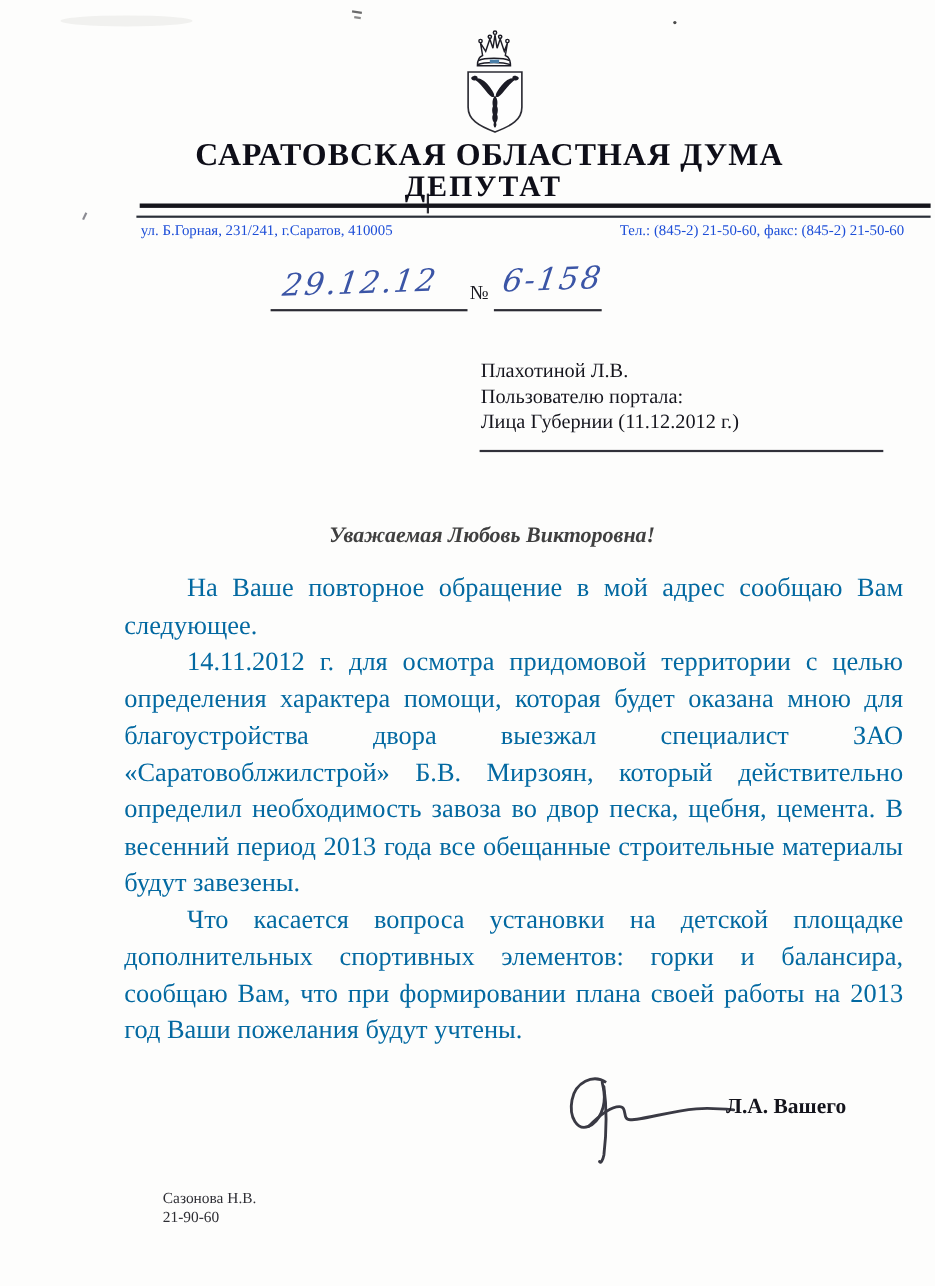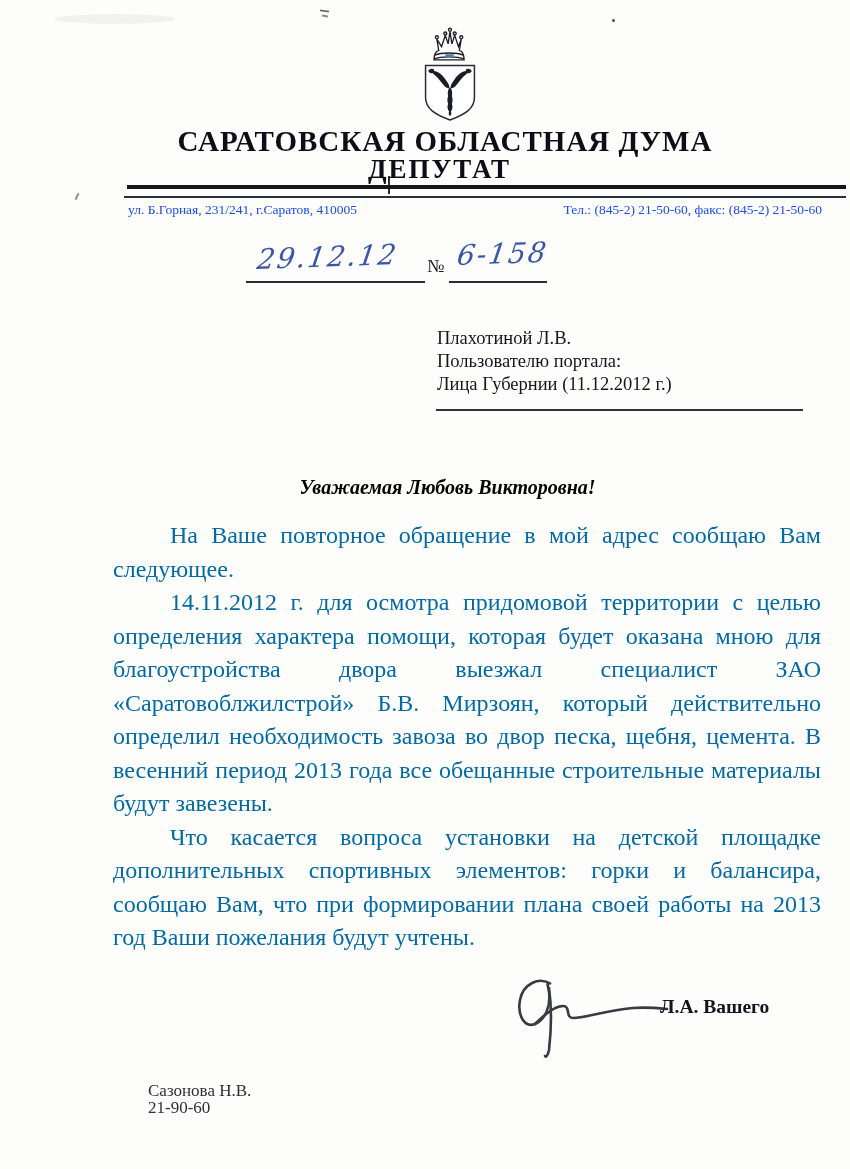--- a/index.html
+++ b/index.html
@@ -56,7 +56,7 @@
   .salutation{
     position:absolute;left:0;top:476px;width:850px;
     text-align:center;padding-left:45px;box-sizing:border-box;
-    font-size:20px;font-weight:bold;font-style:italic;color:#000000;
+    font-size:20px;font-weight:bold;font-style:italic;color:#404040;
   }
   .body-text{
     position:absolute;left:113px;top:519px;width:708px;

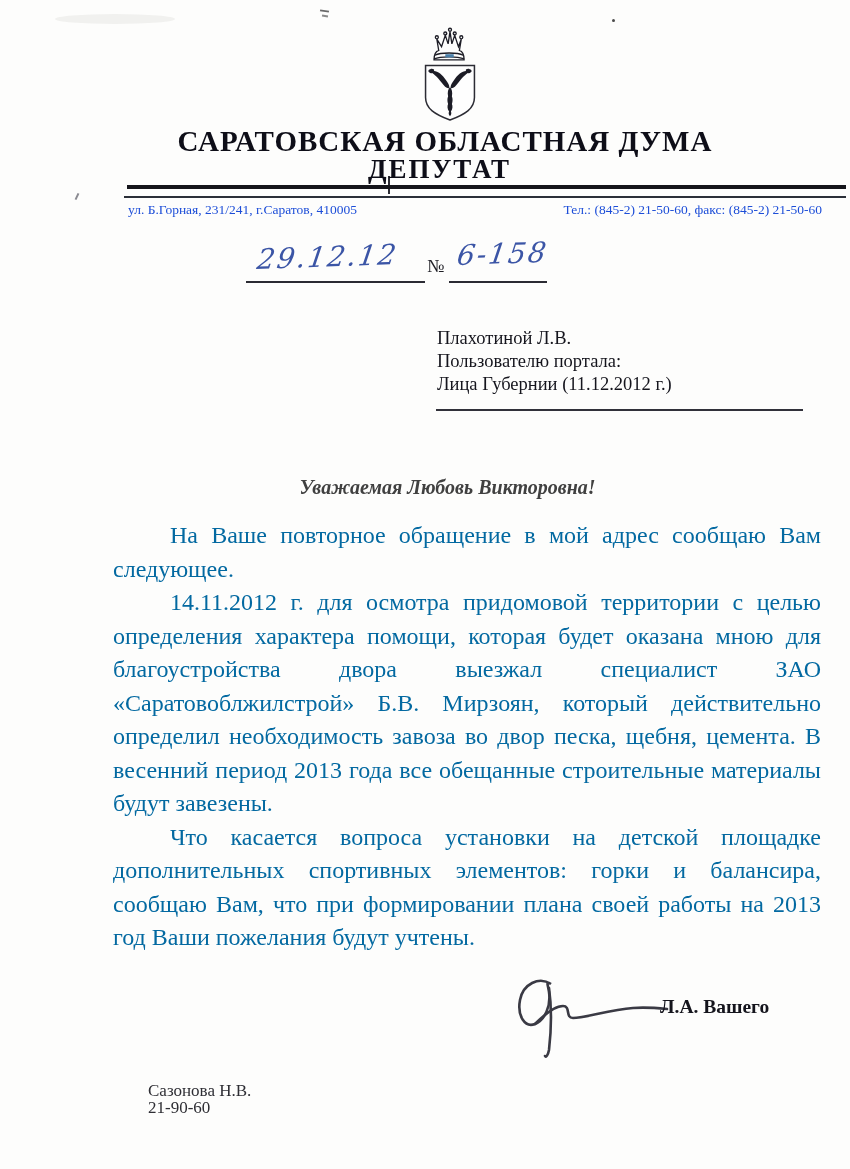--- a/index.html
+++ b/index.html
@@ -72,7 +72,7 @@
   
   .executor{
     position:absolute;left:148px;top:1082px;
-    font-size:17px;line-height:17px;color:#2e2e34;
+    font-size:14px;line-height:17px;color:#2e2e34;
   }
   
   .artifact{position:absolute;background:#555;}

